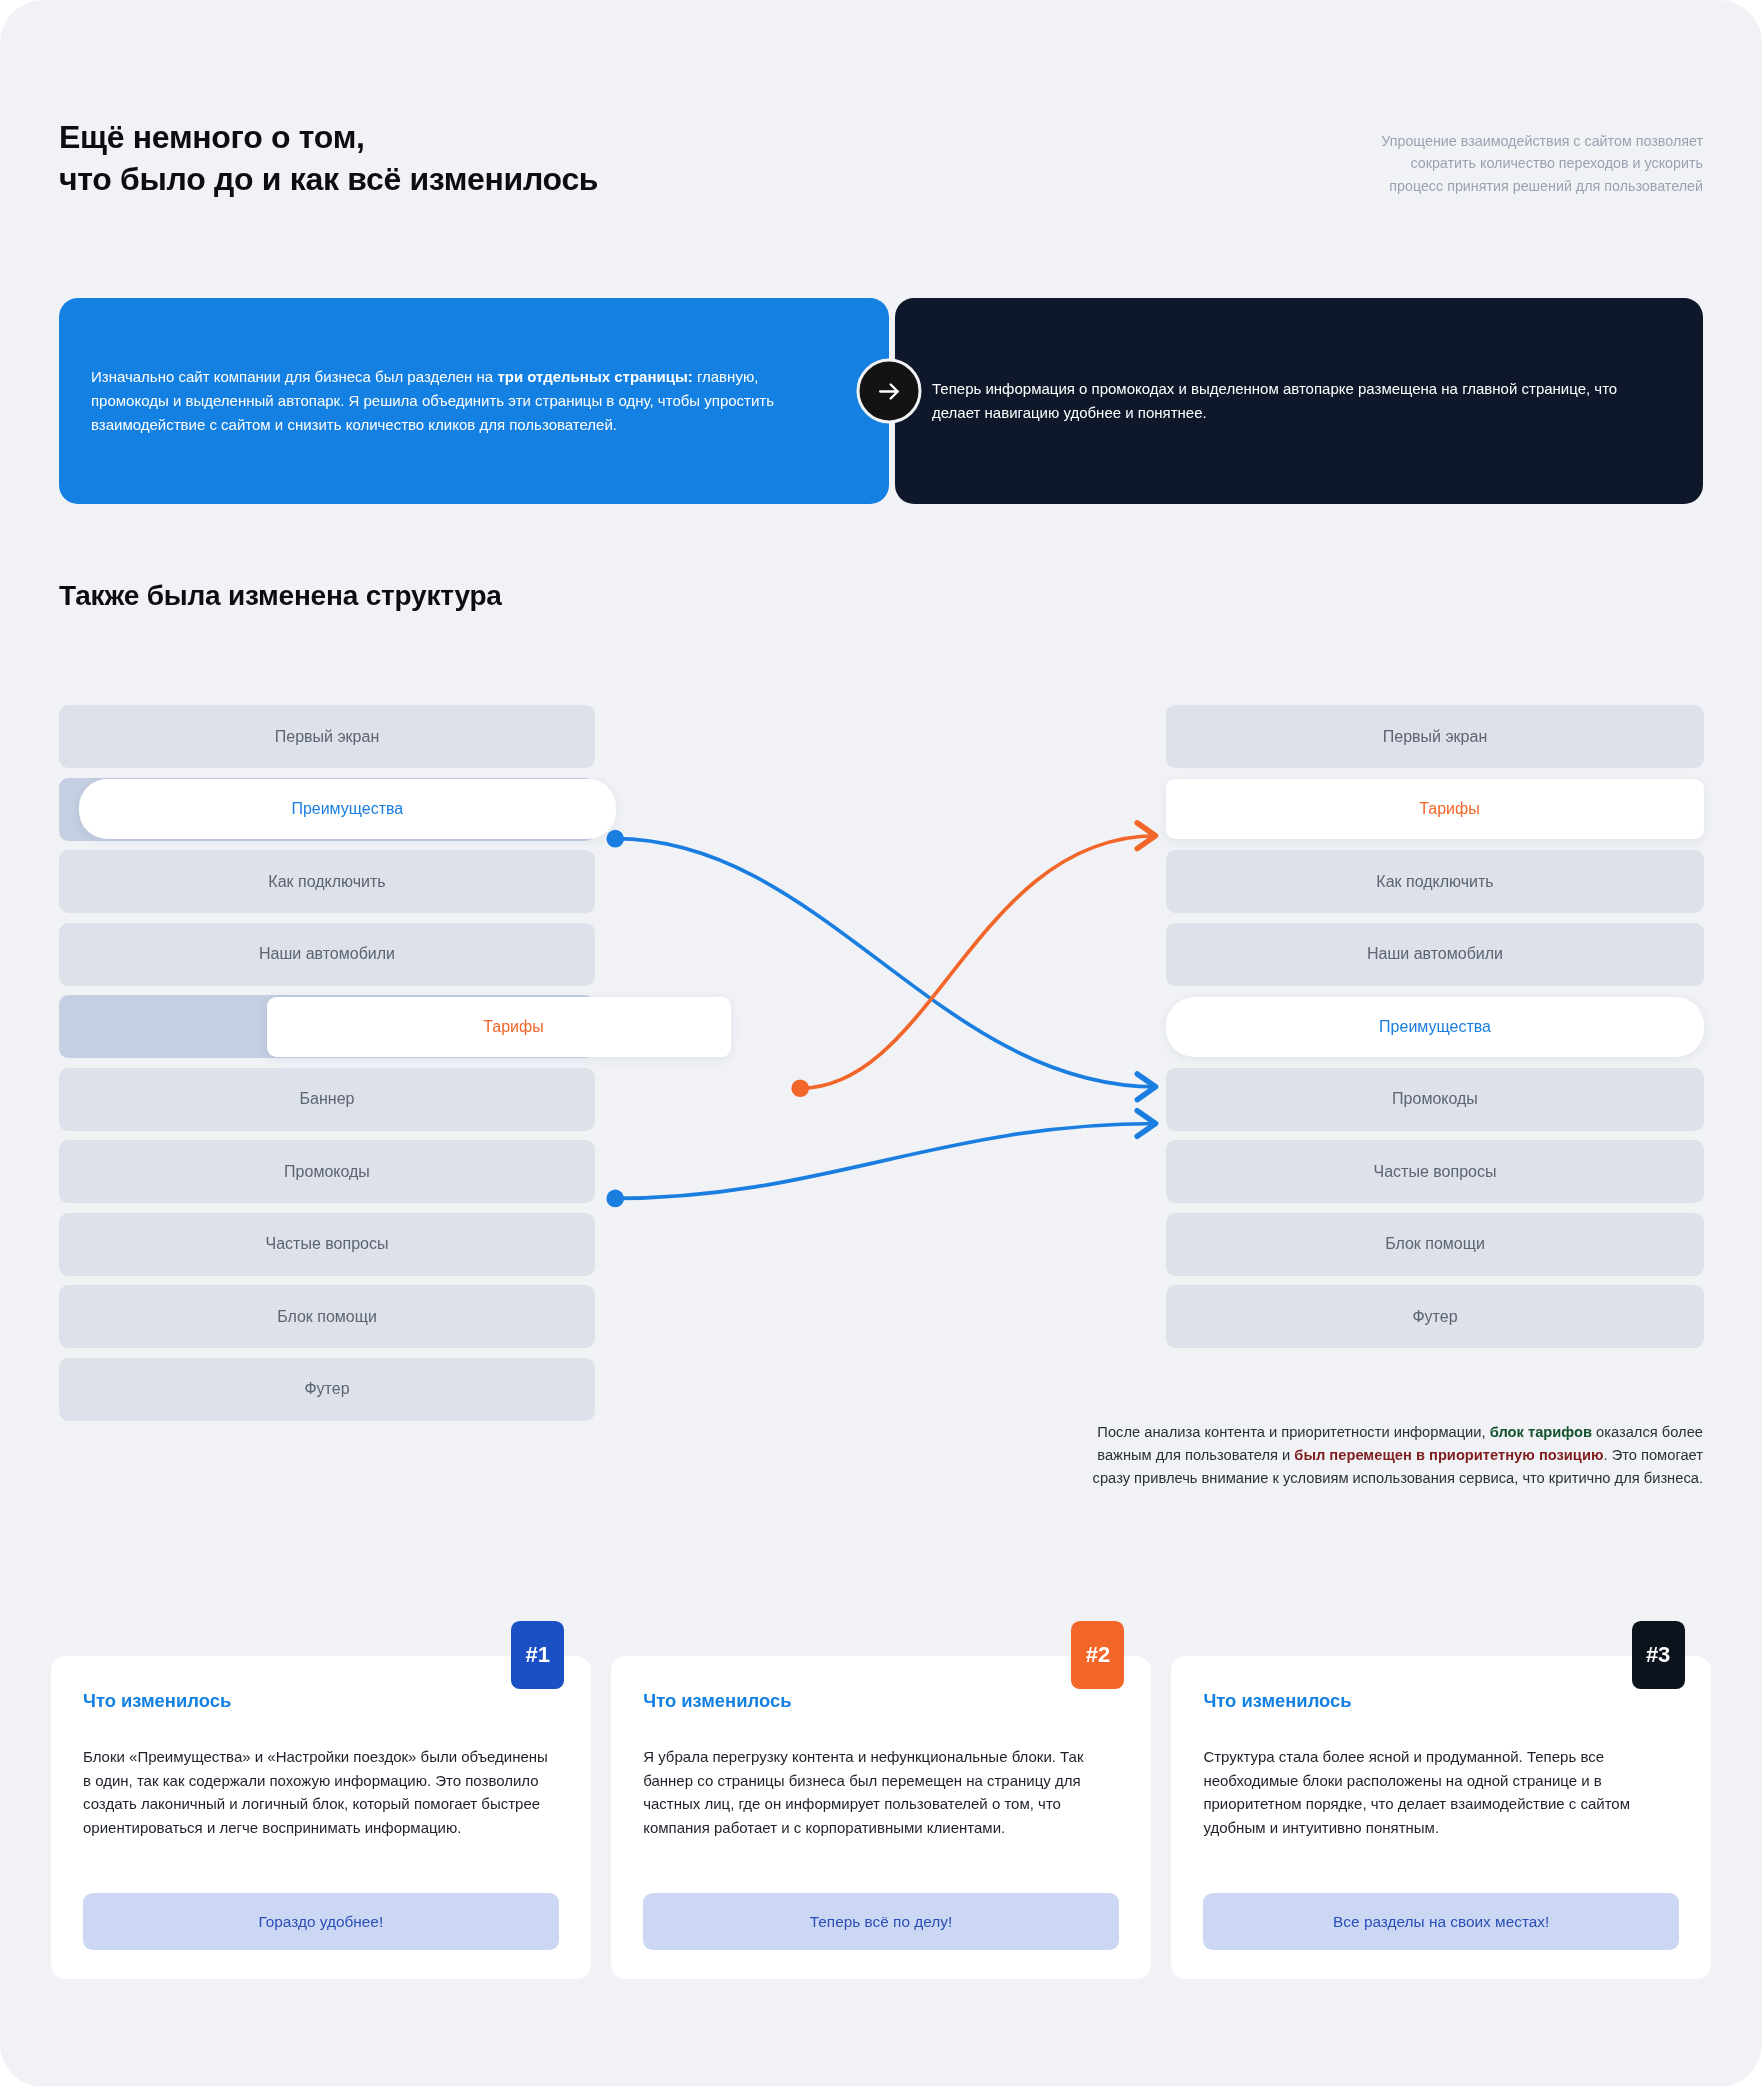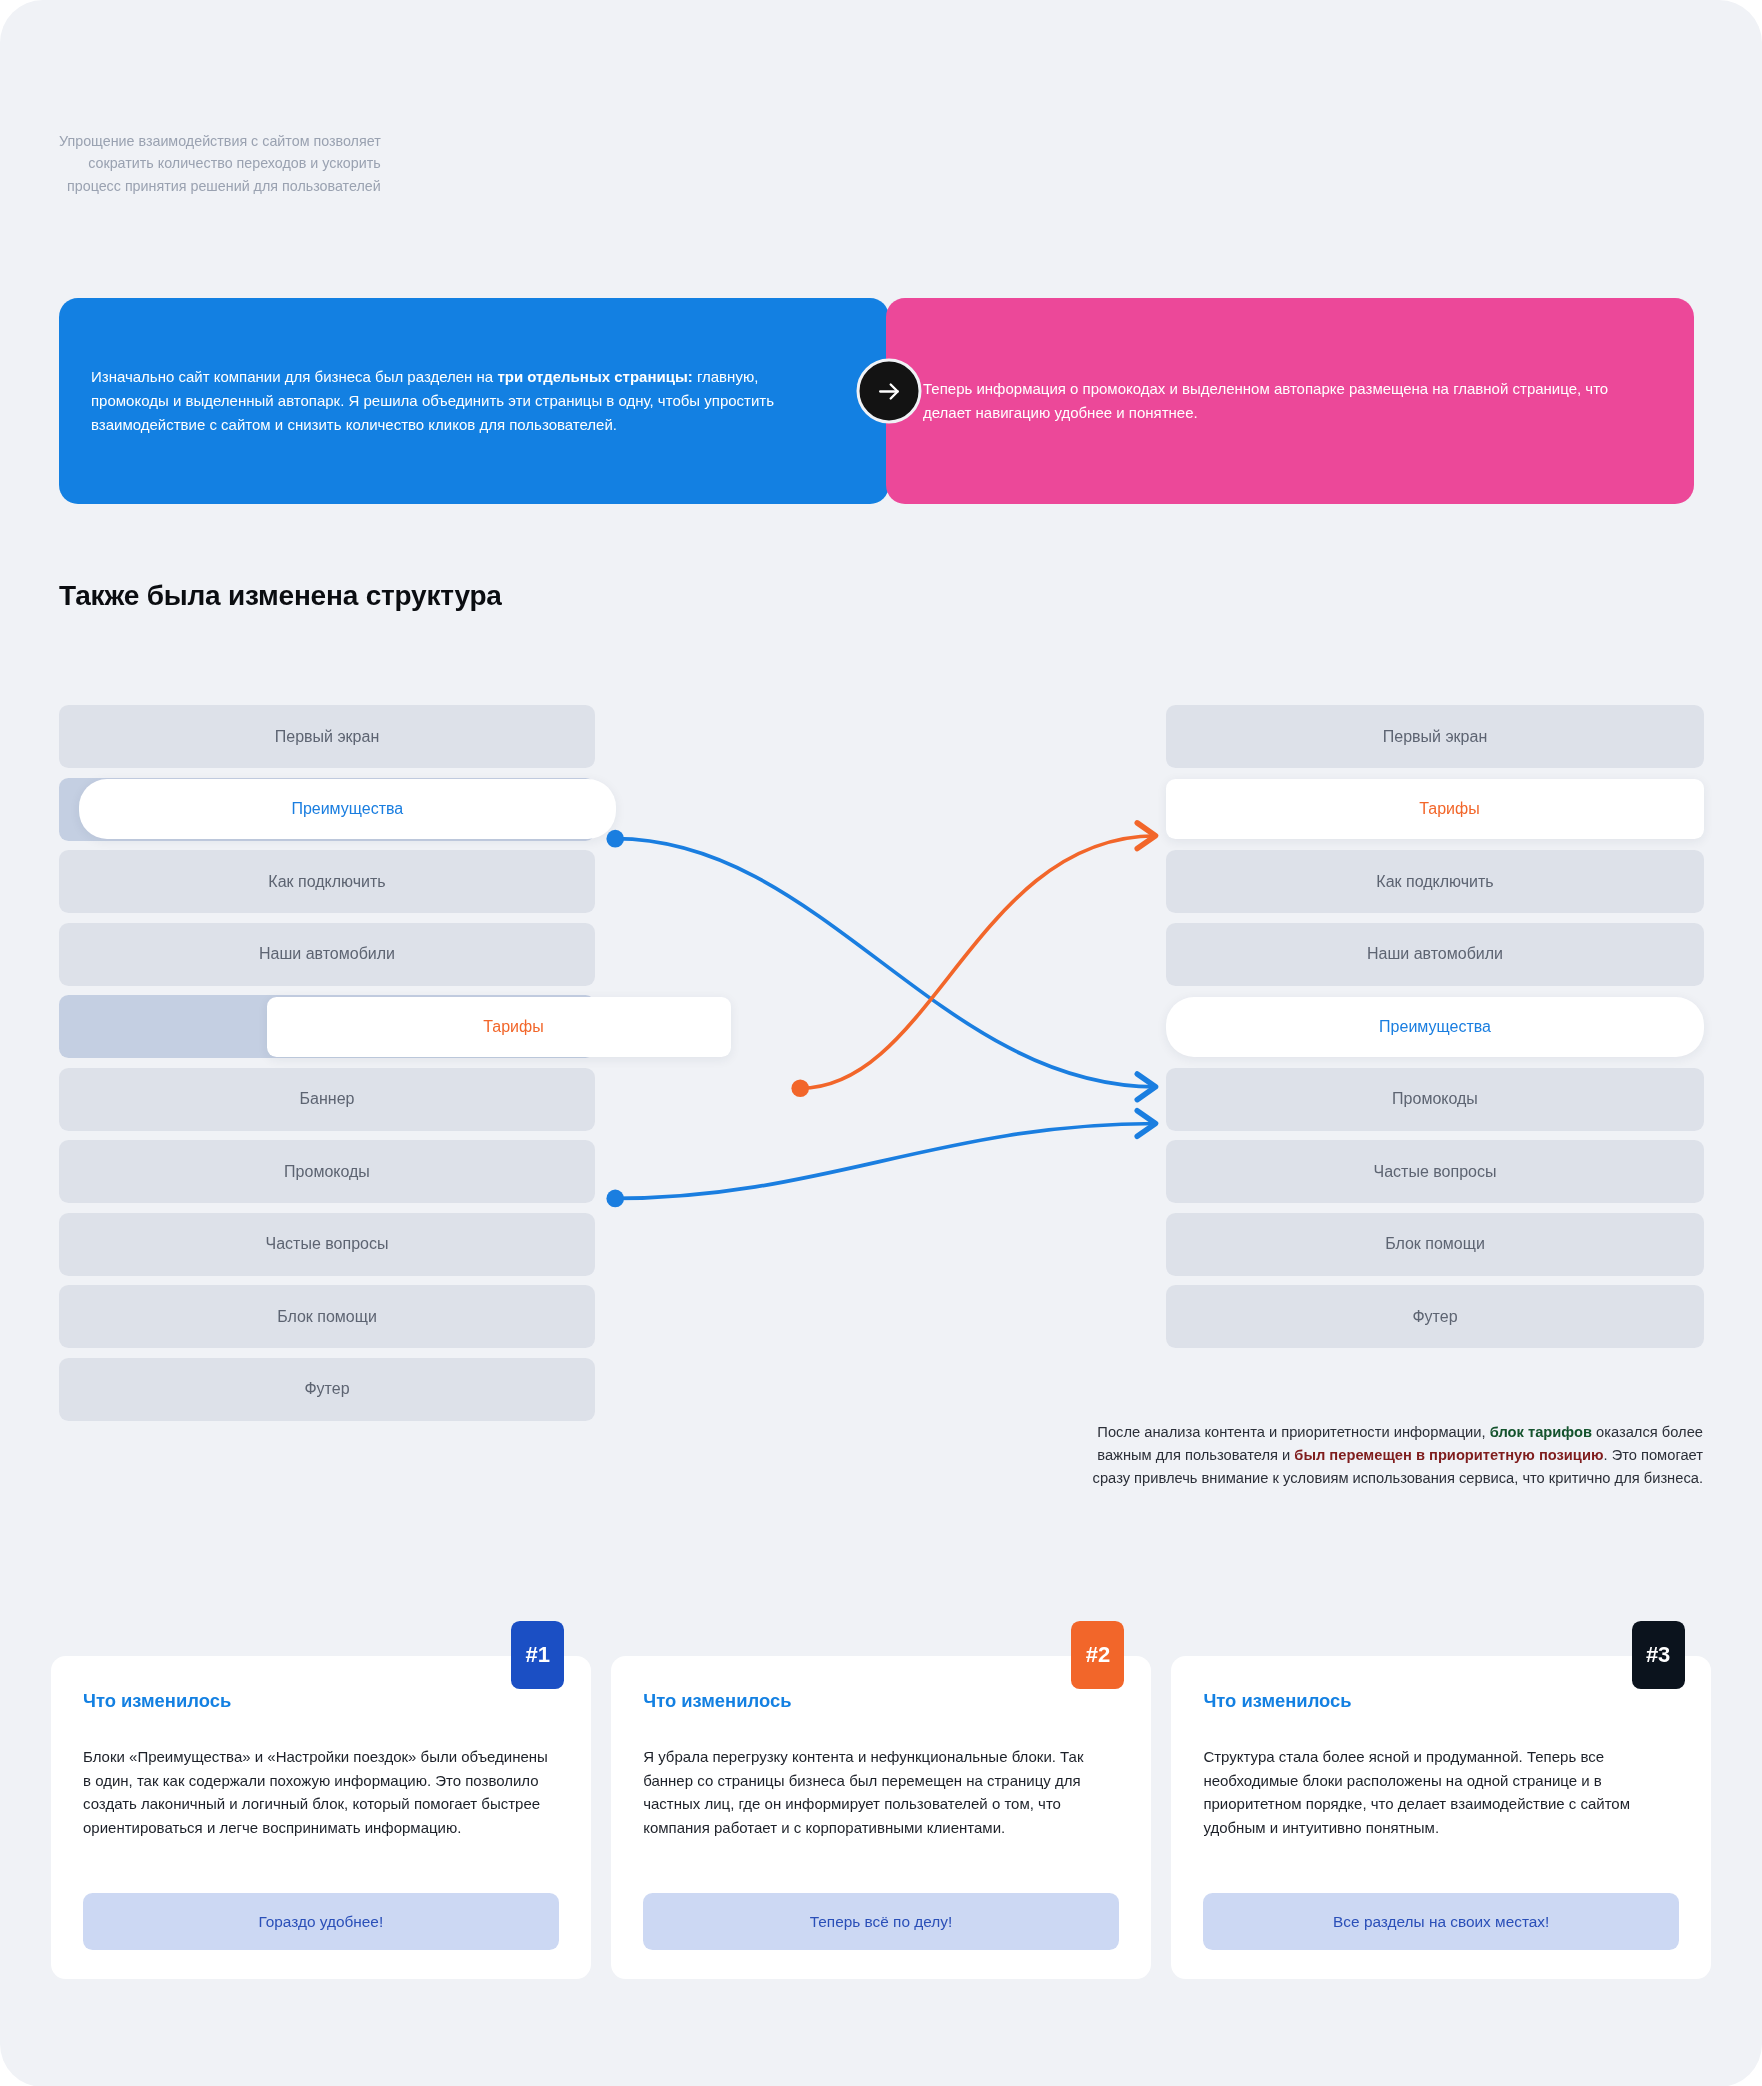--- a/index.html
+++ b/index.html
@@ -130,6 +130,8 @@
 <div class="page">
 
   <div class="header">
+    <h1 class="title">Ещё немного о том,
+что было до и как всё изменилось</h1>
     <div class="subtitle">Упрощение взаимодействия с сайтом позволяет
 сократить количество переходов и ускорить
 процесс принятия решений для пользователей</div>

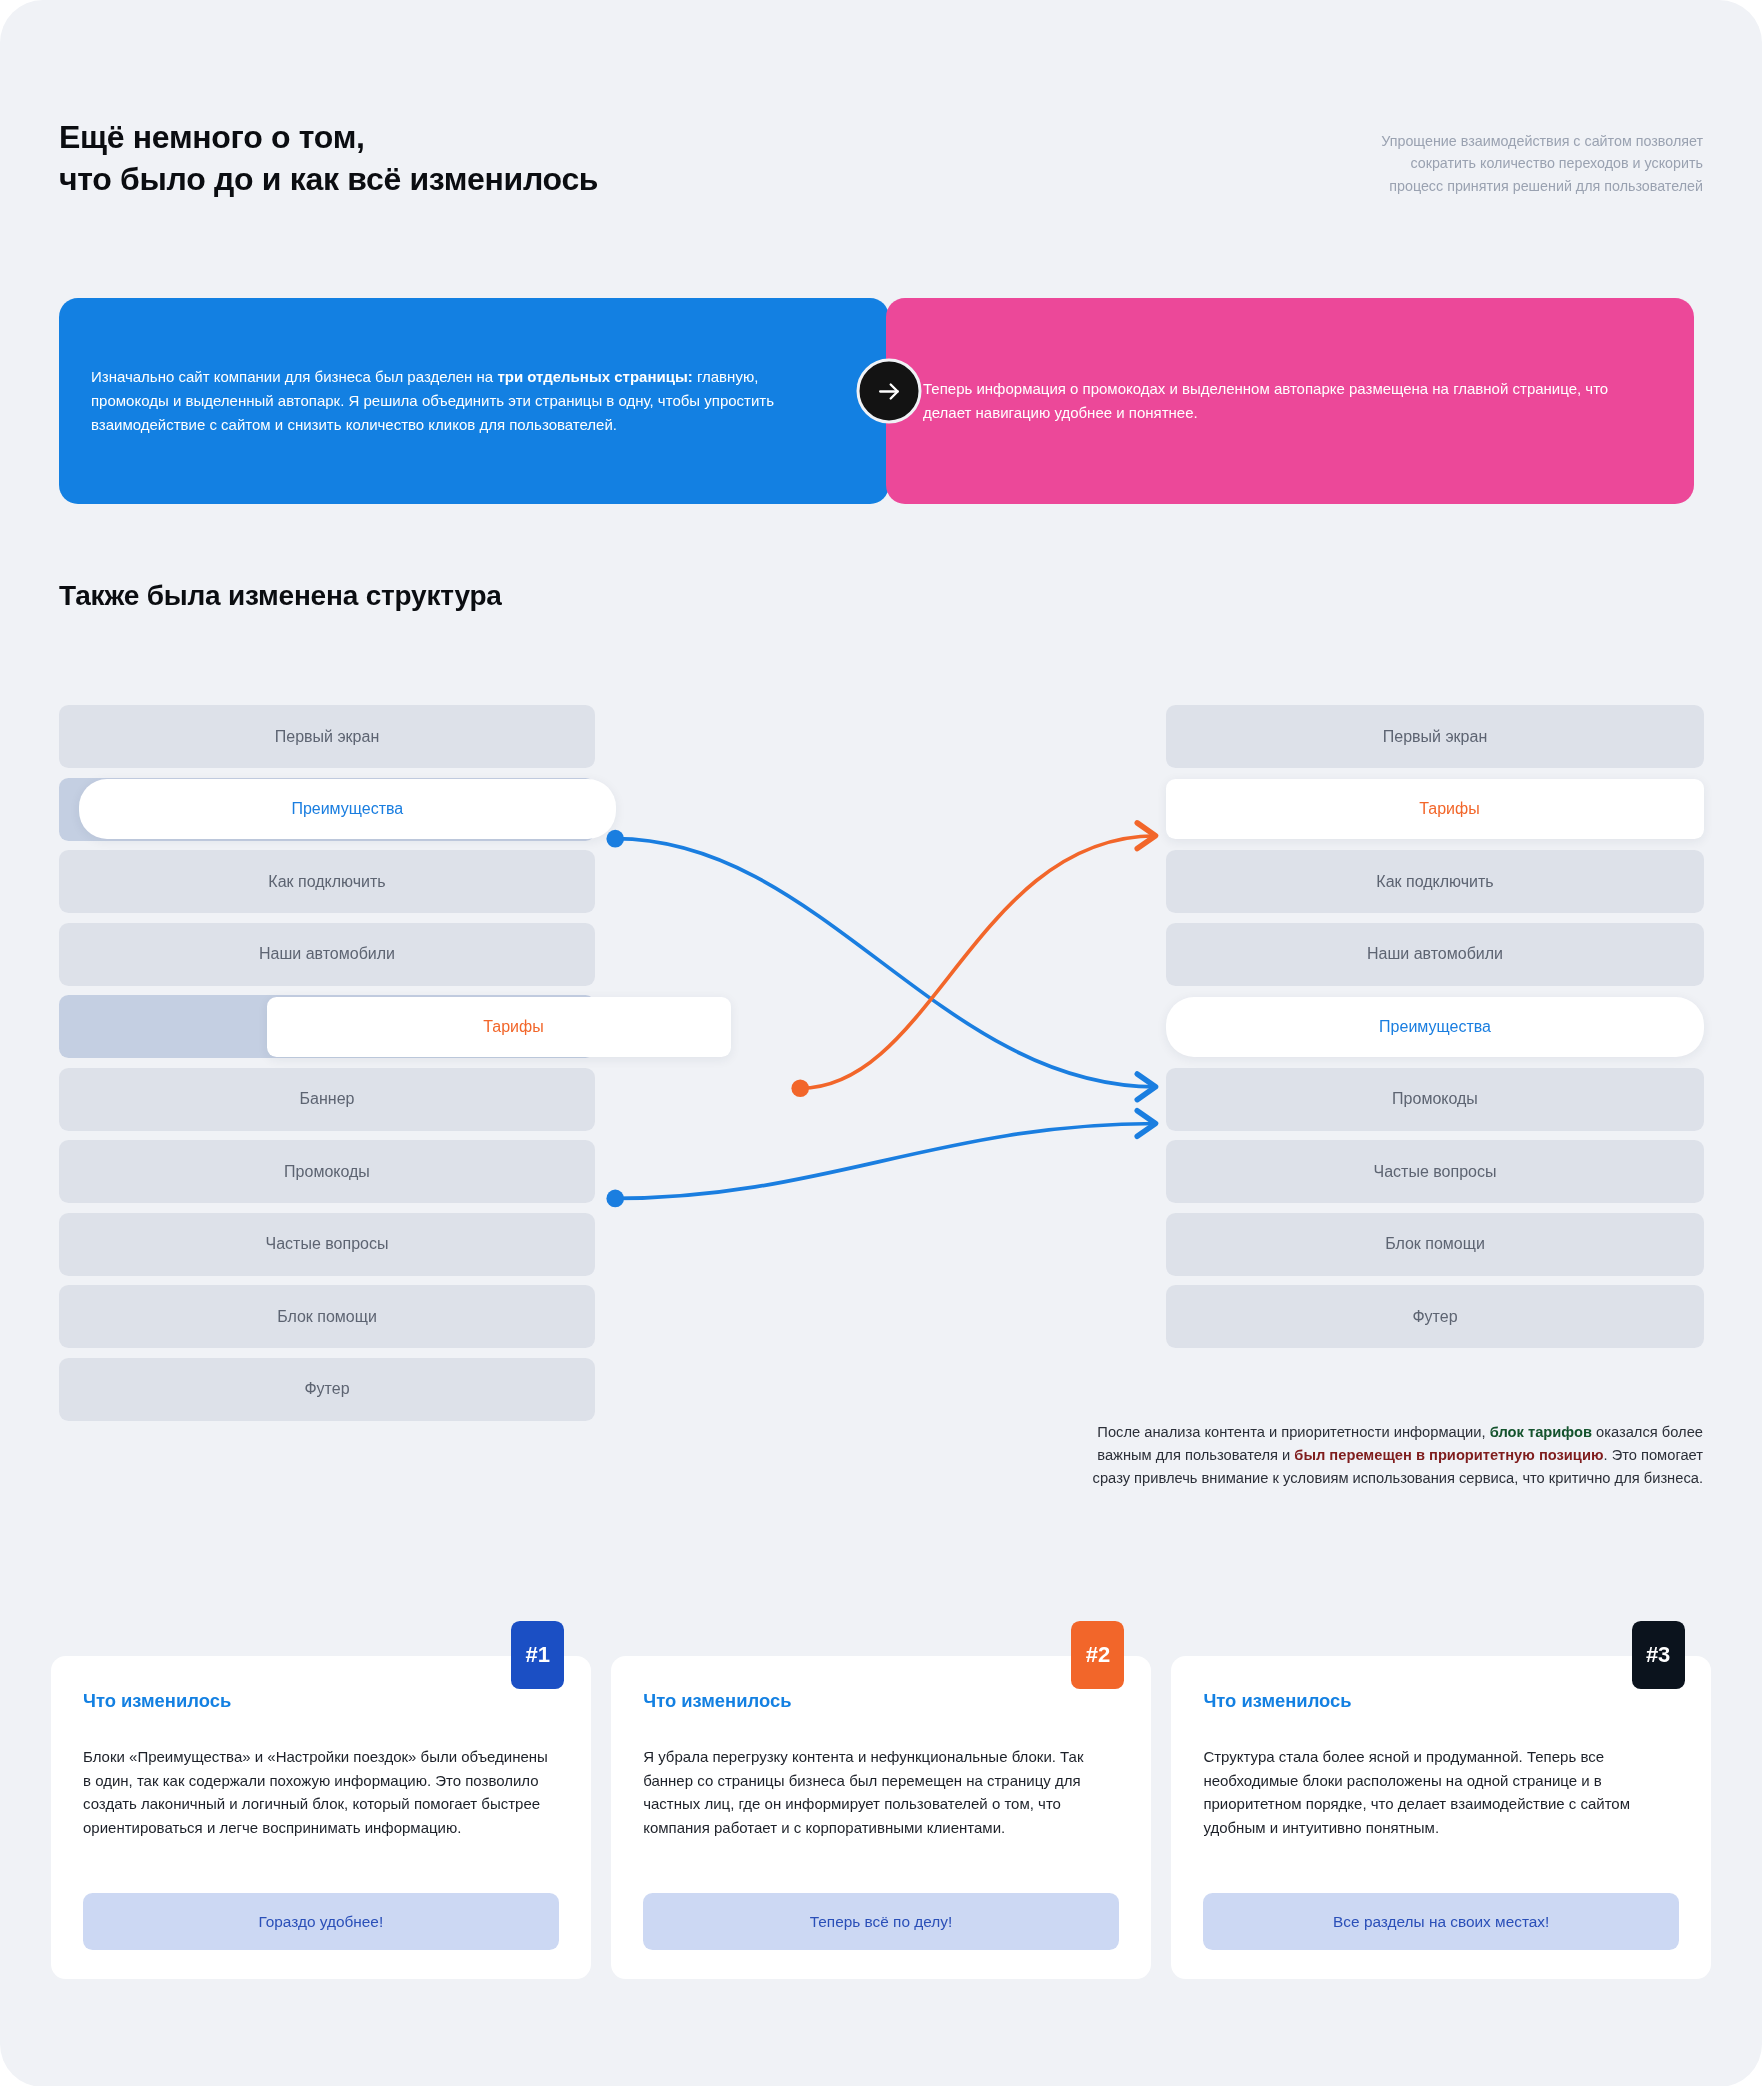--- a/index.html
+++ b/index.html
@@ -38,7 +38,7 @@
     display: flex; align-items: center;
   }
   .cmp-before { left: 0; width: 830px; background: #1380e2; }
-  .cmp-after  { right: 9px; width: 808px; background: #ec4899; }
+  .cmp-after  { right: 0; width: 808px; background: #0f172a; }
   .cmp-text {
     font-size: 15px; line-height: 1.62; color: #ffffff;
   }

